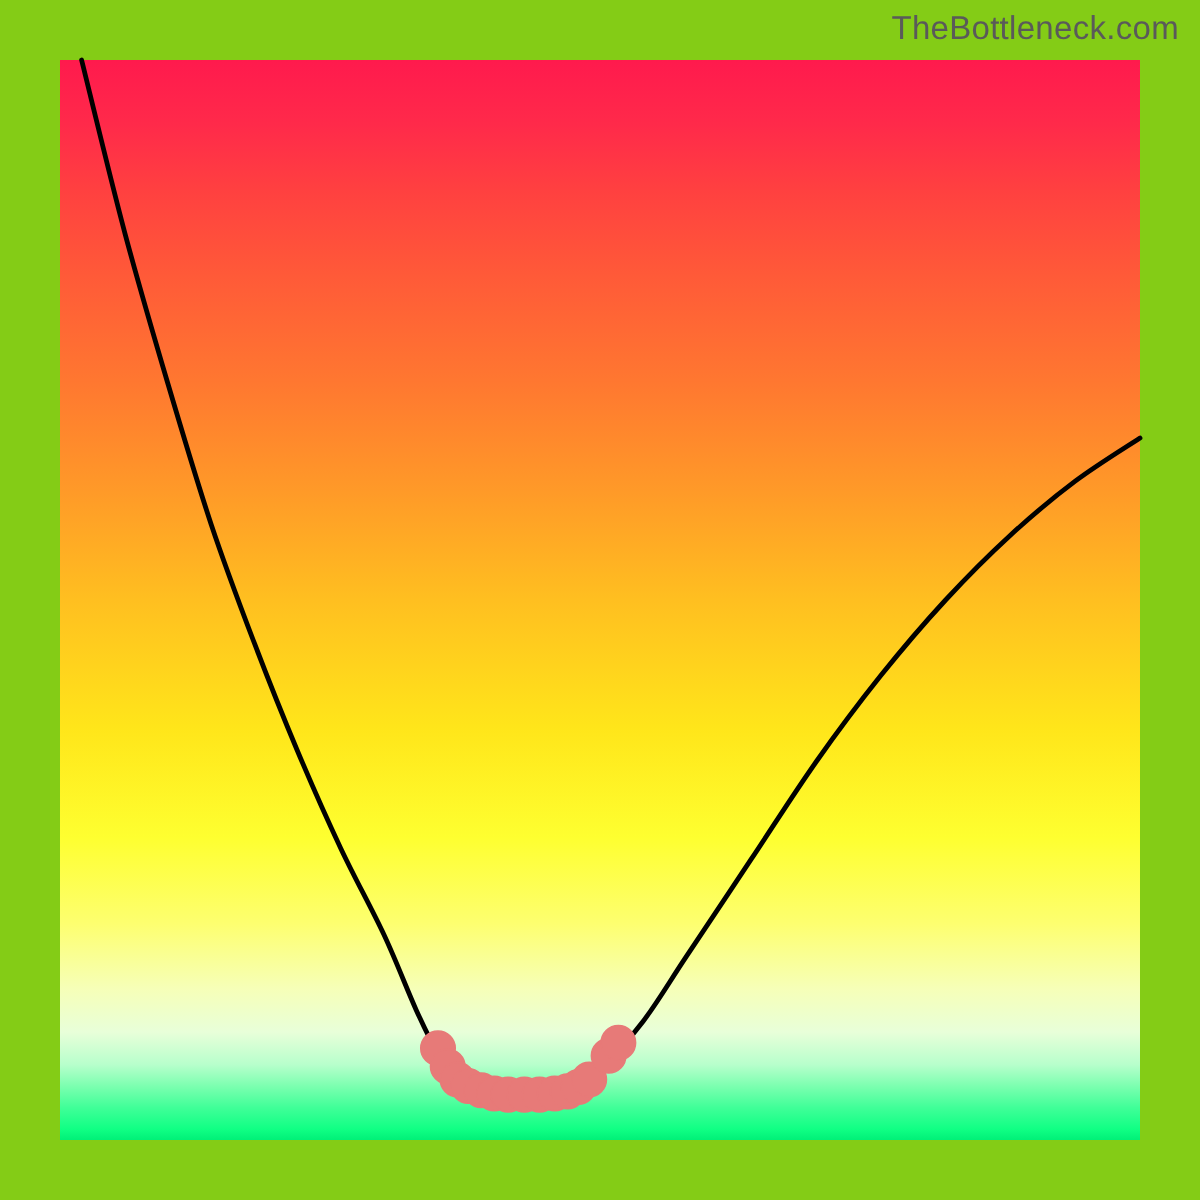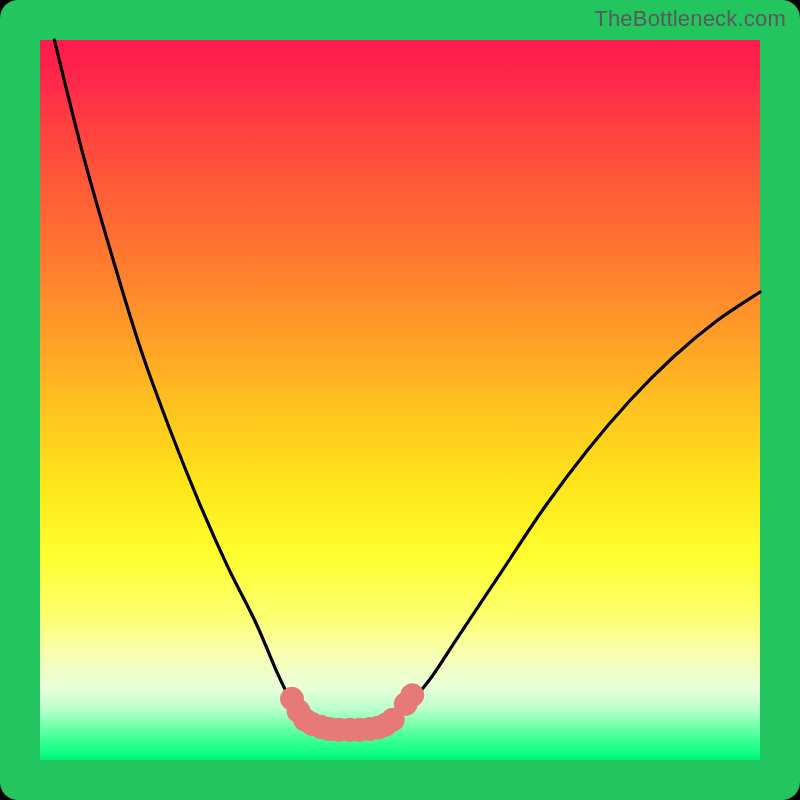--- a/index.html
+++ b/index.html
@@ -16,8 +16,7 @@
     top: 0;
     width: 800px;
     height: 800px;
-    background: #22c55e;
-    border-radius: 18px;
+    background: #84cc16;
   }
   .plot {
     position: absolute;

